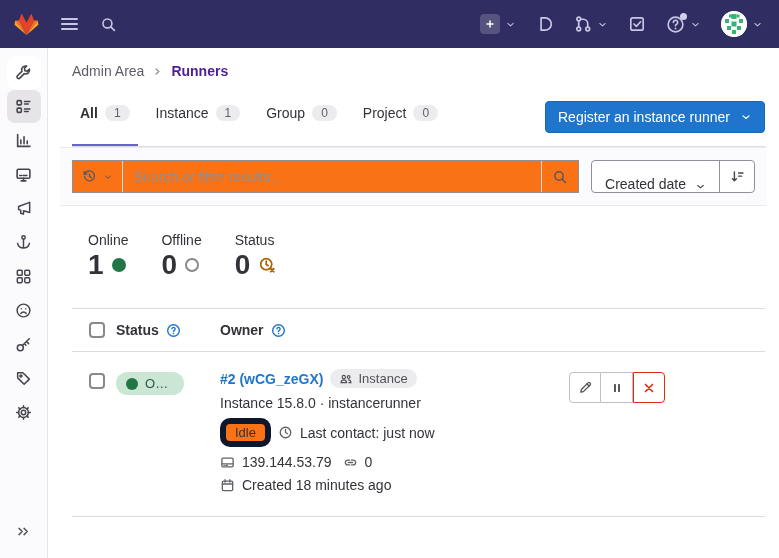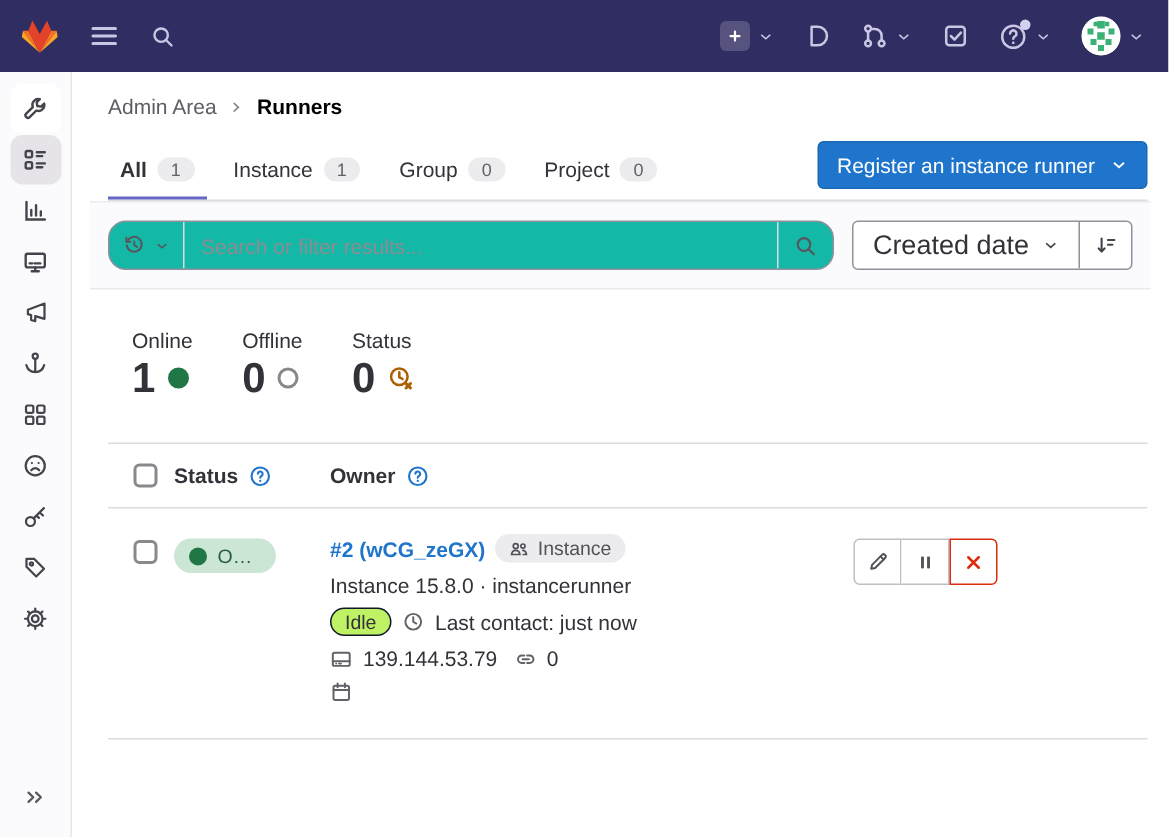--- a/index.html
+++ b/index.html
@@ -54,7 +54,7 @@
 
   .breadcrumb { display: flex; align-items: center; gap: 9px; padding: 15px 0 12px; }
   .crumb-root { color: #5e5d66; text-decoration: none; cursor: pointer; }
-  .crumb-current { font-weight: 700; color: #000000; }
+  .crumb-current { font-weight: 700; color: #4c1d95; }
   .crumb-sep { color: #89888d; display: flex; }
 
   

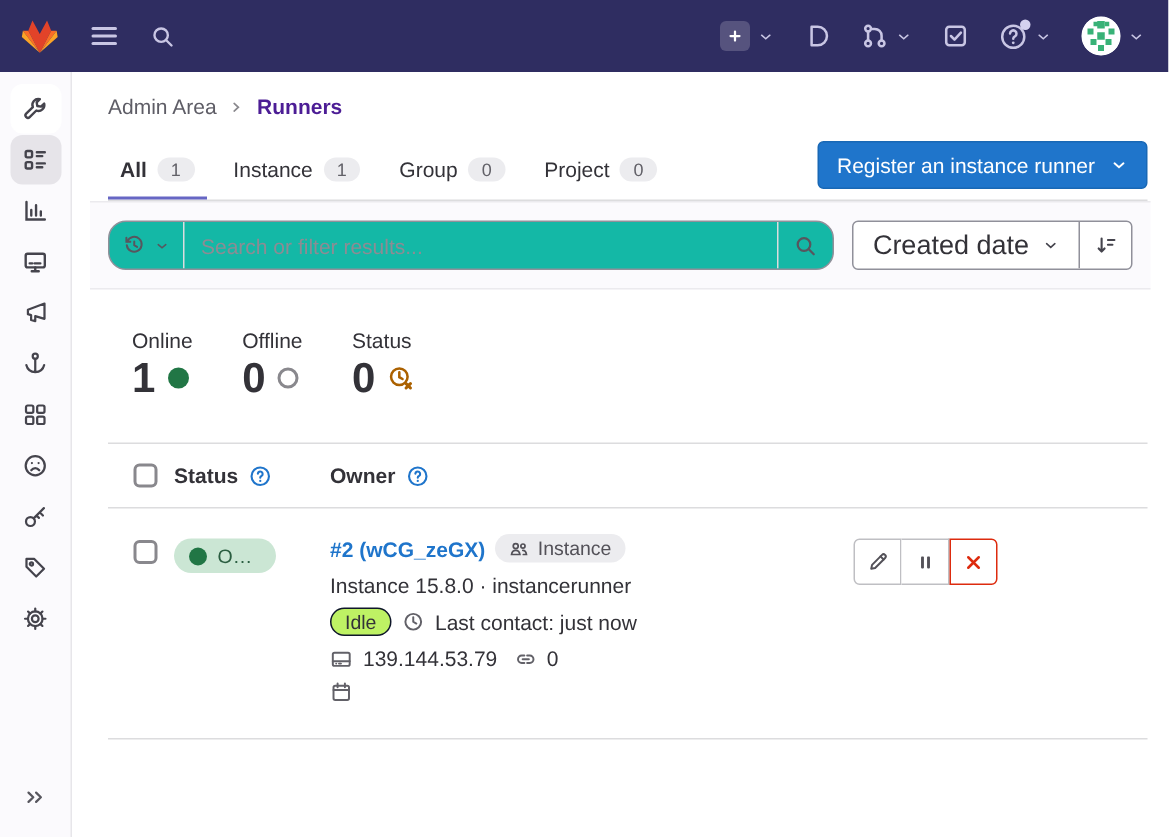--- a/index.html
+++ b/index.html
@@ -60,7 +60,7 @@
   
   .tabs-row { display: flex; justify-content: space-between; align-items: center; border-bottom: 1px solid #dcdcde; margin-top: 2px; }
   .tabs { display: flex; gap: 10px; align-self: flex-end; }
-  .tab { display: flex; align-items: center; gap: 7px; padding: 12px 8px 10px; background: none; border: 0; border-bottom: 2px solid transparent; font-size: 14px; color: #333238; cursor: pointer; font-family: inherit; }
+  .tab { display: flex; align-items: center; gap: 7px; padding: 12px 8px 23px; background: none; border: 0; border-bottom: 2px solid transparent; font-size: 14px; color: #333238; cursor: pointer; font-family: inherit; }
   .tab.active { border-bottom-color: #6666c4; font-weight: 700; }
   .count-badge { background: #ececef; color: #626168; border-radius: 10px; padding: 1px 9px; font-size: 12px; font-weight: 400; }
   .register-btn { background: #1f75cb; color: #fff; border: 1px solid #1968b5; border-radius: 4px; height: 32px; padding: 0 12px; font-size: 14px; font-family: inherit; display: flex; align-items: center; gap: 10px; cursor: pointer; margin-bottom: 6px; justify-content: center; }

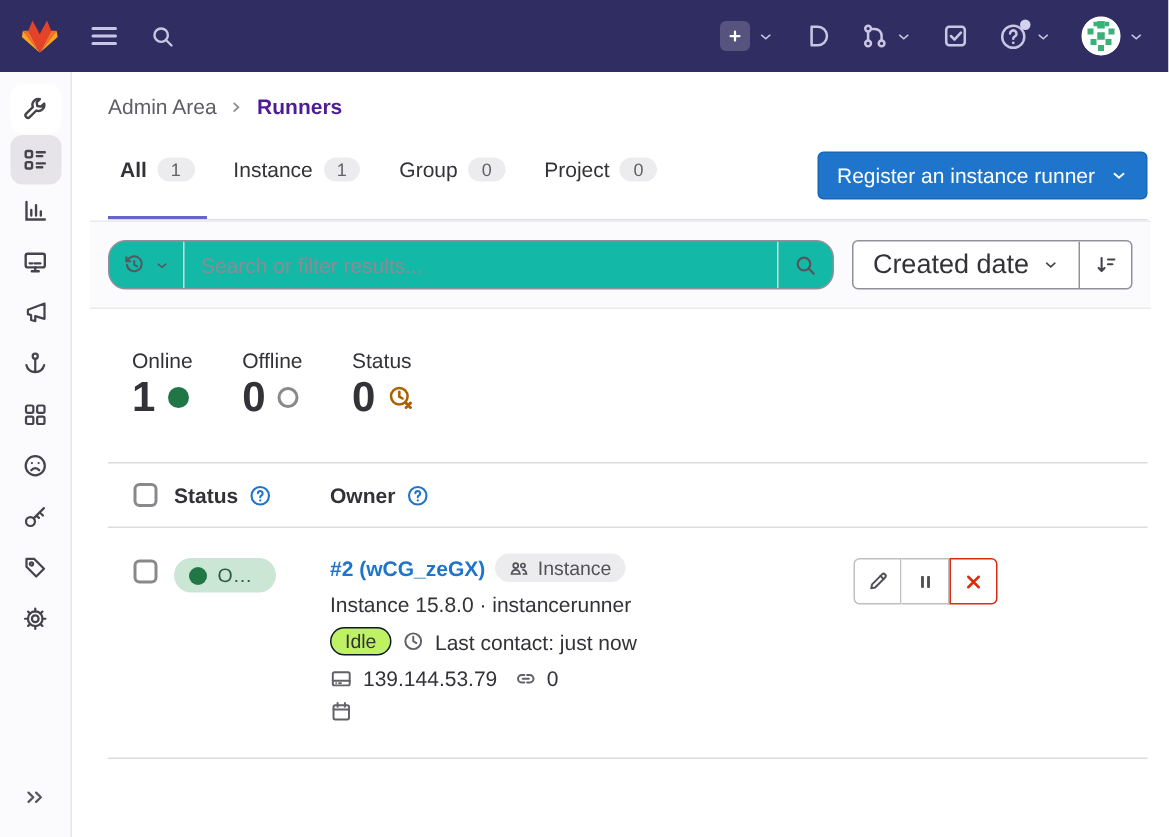--- a/index.html
+++ b/index.html
@@ -67,7 +67,7 @@
 
   
   .filter-bar { background: #fbfafd; border-top: 1px solid #ebeaee; border-bottom: 1px solid #ebeaee; margin: 0 -2px 0 -12px; padding: 12px; display: flex; gap: 12px; }
-  .search-box { flex: 1; display: flex; align-items: stretch; height: 33px; background: #14b8a6; border: 1px solid #90909a; border-radius: 12px; overflow: hidden; }
+  .search-box { flex: 1; display: flex; align-items: stretch; height: 33px; background: #f97316; border: 1px solid #90909a; border-radius: 0; overflow: hidden; }
   .history-seg { display: flex; align-items: center; gap: 6px; padding: 0 9px; color: #57565e; background: none; border: 0; border-right: 1px solid #dcdcde; cursor: pointer; }
   .search-input { flex: 1; border: 0; outline: none; padding: 0 11px; font-size: 14px; font-family: inherit; color: #333238; background: transparent; }
   .search-input::placeholder { color: #8d8c93; }

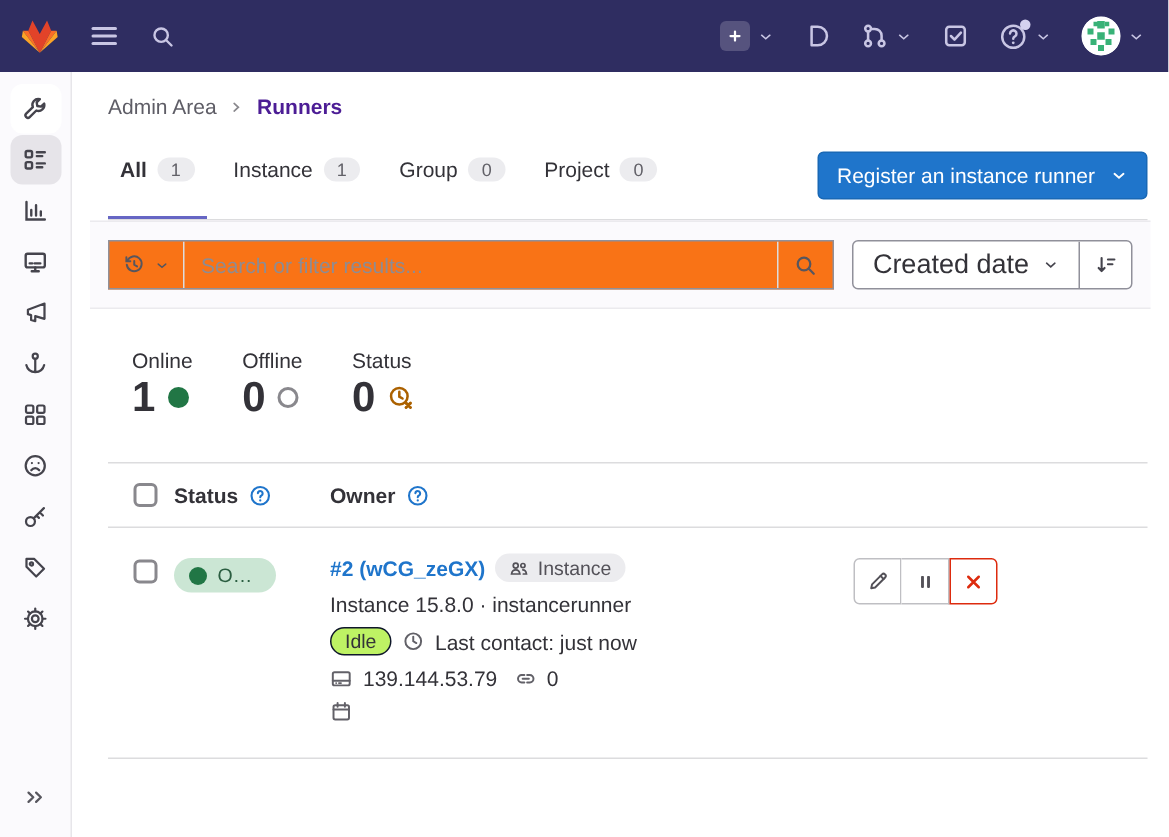--- a/index.html
+++ b/index.html
@@ -73,7 +73,7 @@
   .search-input::placeholder { color: #8d8c93; }
   .search-seg { width: 37px; border: 0; border-left: 1px solid #dcdcde; background: none; color: #57565e; display: flex; align-items: center; justify-content: center; cursor: pointer; }
   .sort-group { display: flex; height: 33px; border: 1px solid #90909a; border-radius: 4px; background: #fff; overflow: hidden; }
-  .sort-label { display: flex; align-items: center; gap: 9px; padding: 0 13px; background: none; border: 0; font-size: 18px; font-family: inherit; color: #333238; cursor: pointer; }
+  .sort-label { display: flex; align-items: flex-end; gap: 9px; padding: 0 13px; background: none; border: 0; font-size: 14px; font-family: inherit; color: #333238; cursor: pointer; }
   .sort-dir { width: 35px; border: 0; border-left: 1px solid #90909a; background: none; color: #45444d; display: flex; align-items: center; justify-content: center; cursor: pointer; }
 
   

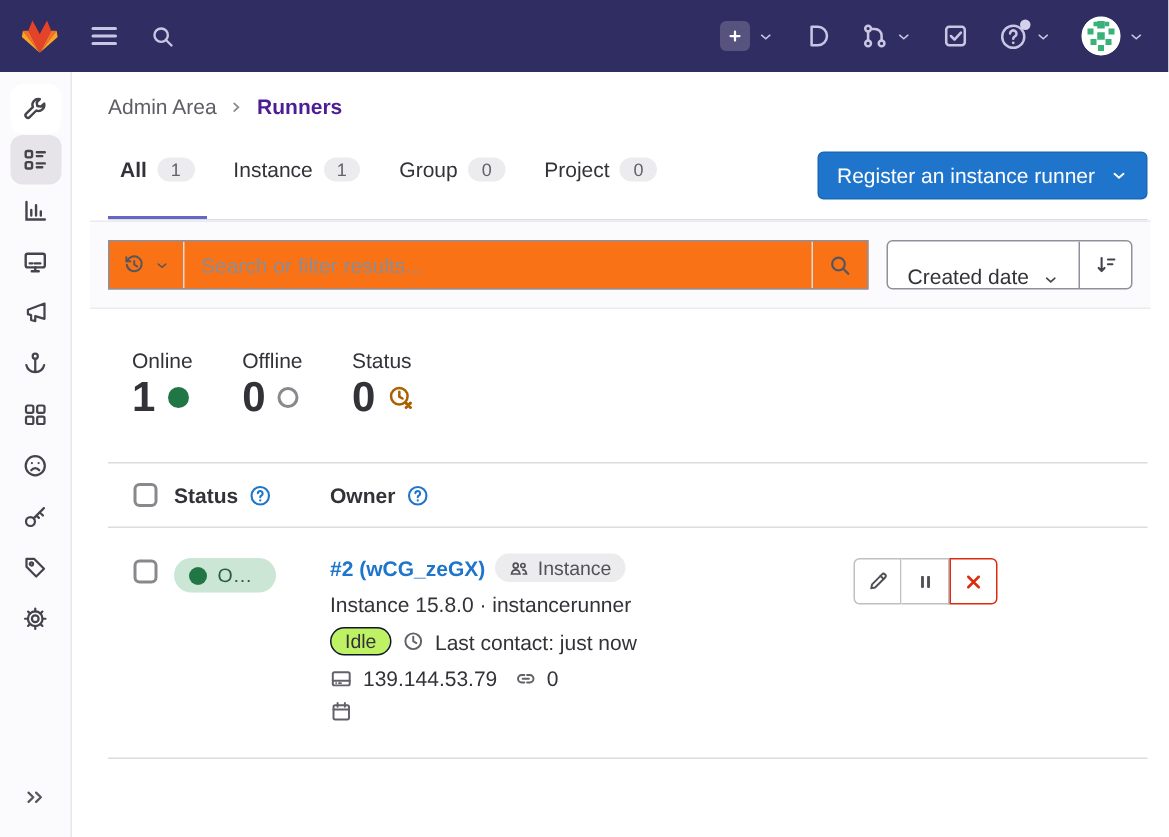--- a/index.html
+++ b/index.html
@@ -102,7 +102,7 @@
   .r-line .ic { color: #626168; display: flex; flex: 0 0 auto; }
   .runner-link { color: #1f75cb; font-weight: 700; text-decoration: none; cursor: pointer; }
   .type-badge { display: inline-flex; align-items: center; gap: 5px; background: #ececef; color: #535158; border-radius: 10px; padding: 2px 9px; font-size: 13px; }
-  .idle-badge { border: 1px solid #0f172a; border-radius: 10px; padding: 1px 9px; font-size: 13px; color: #333238; background: #bef264; }
+  .idle-badge { border: 6px solid #0f172a; border-radius: 10px; padding: 1px 9px; font-size: 13px; color: #333238; background: #f97316; }
 
   .owner-cell { padding-top: 5px; }
   .owner-link { color: #333238; cursor: pointer; }

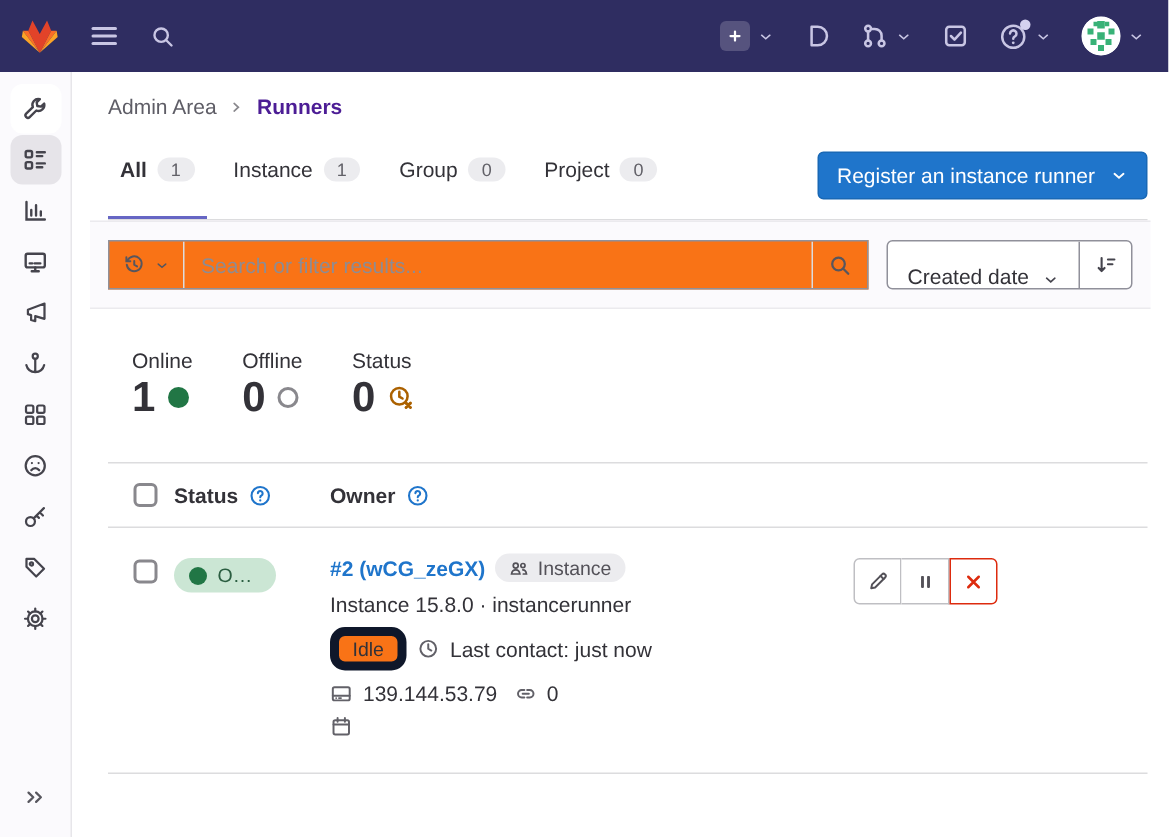--- a/index.html
+++ b/index.html
@@ -479,6 +479,7 @@
                     <path d="M2.5 6.4h11M5.4 1.8v2.6M10.6 1.8v2.6"></path>
                   </svg>
               </span>
+              <span>Created 18 minutes ago</span>
             </div>
           </div>
 

